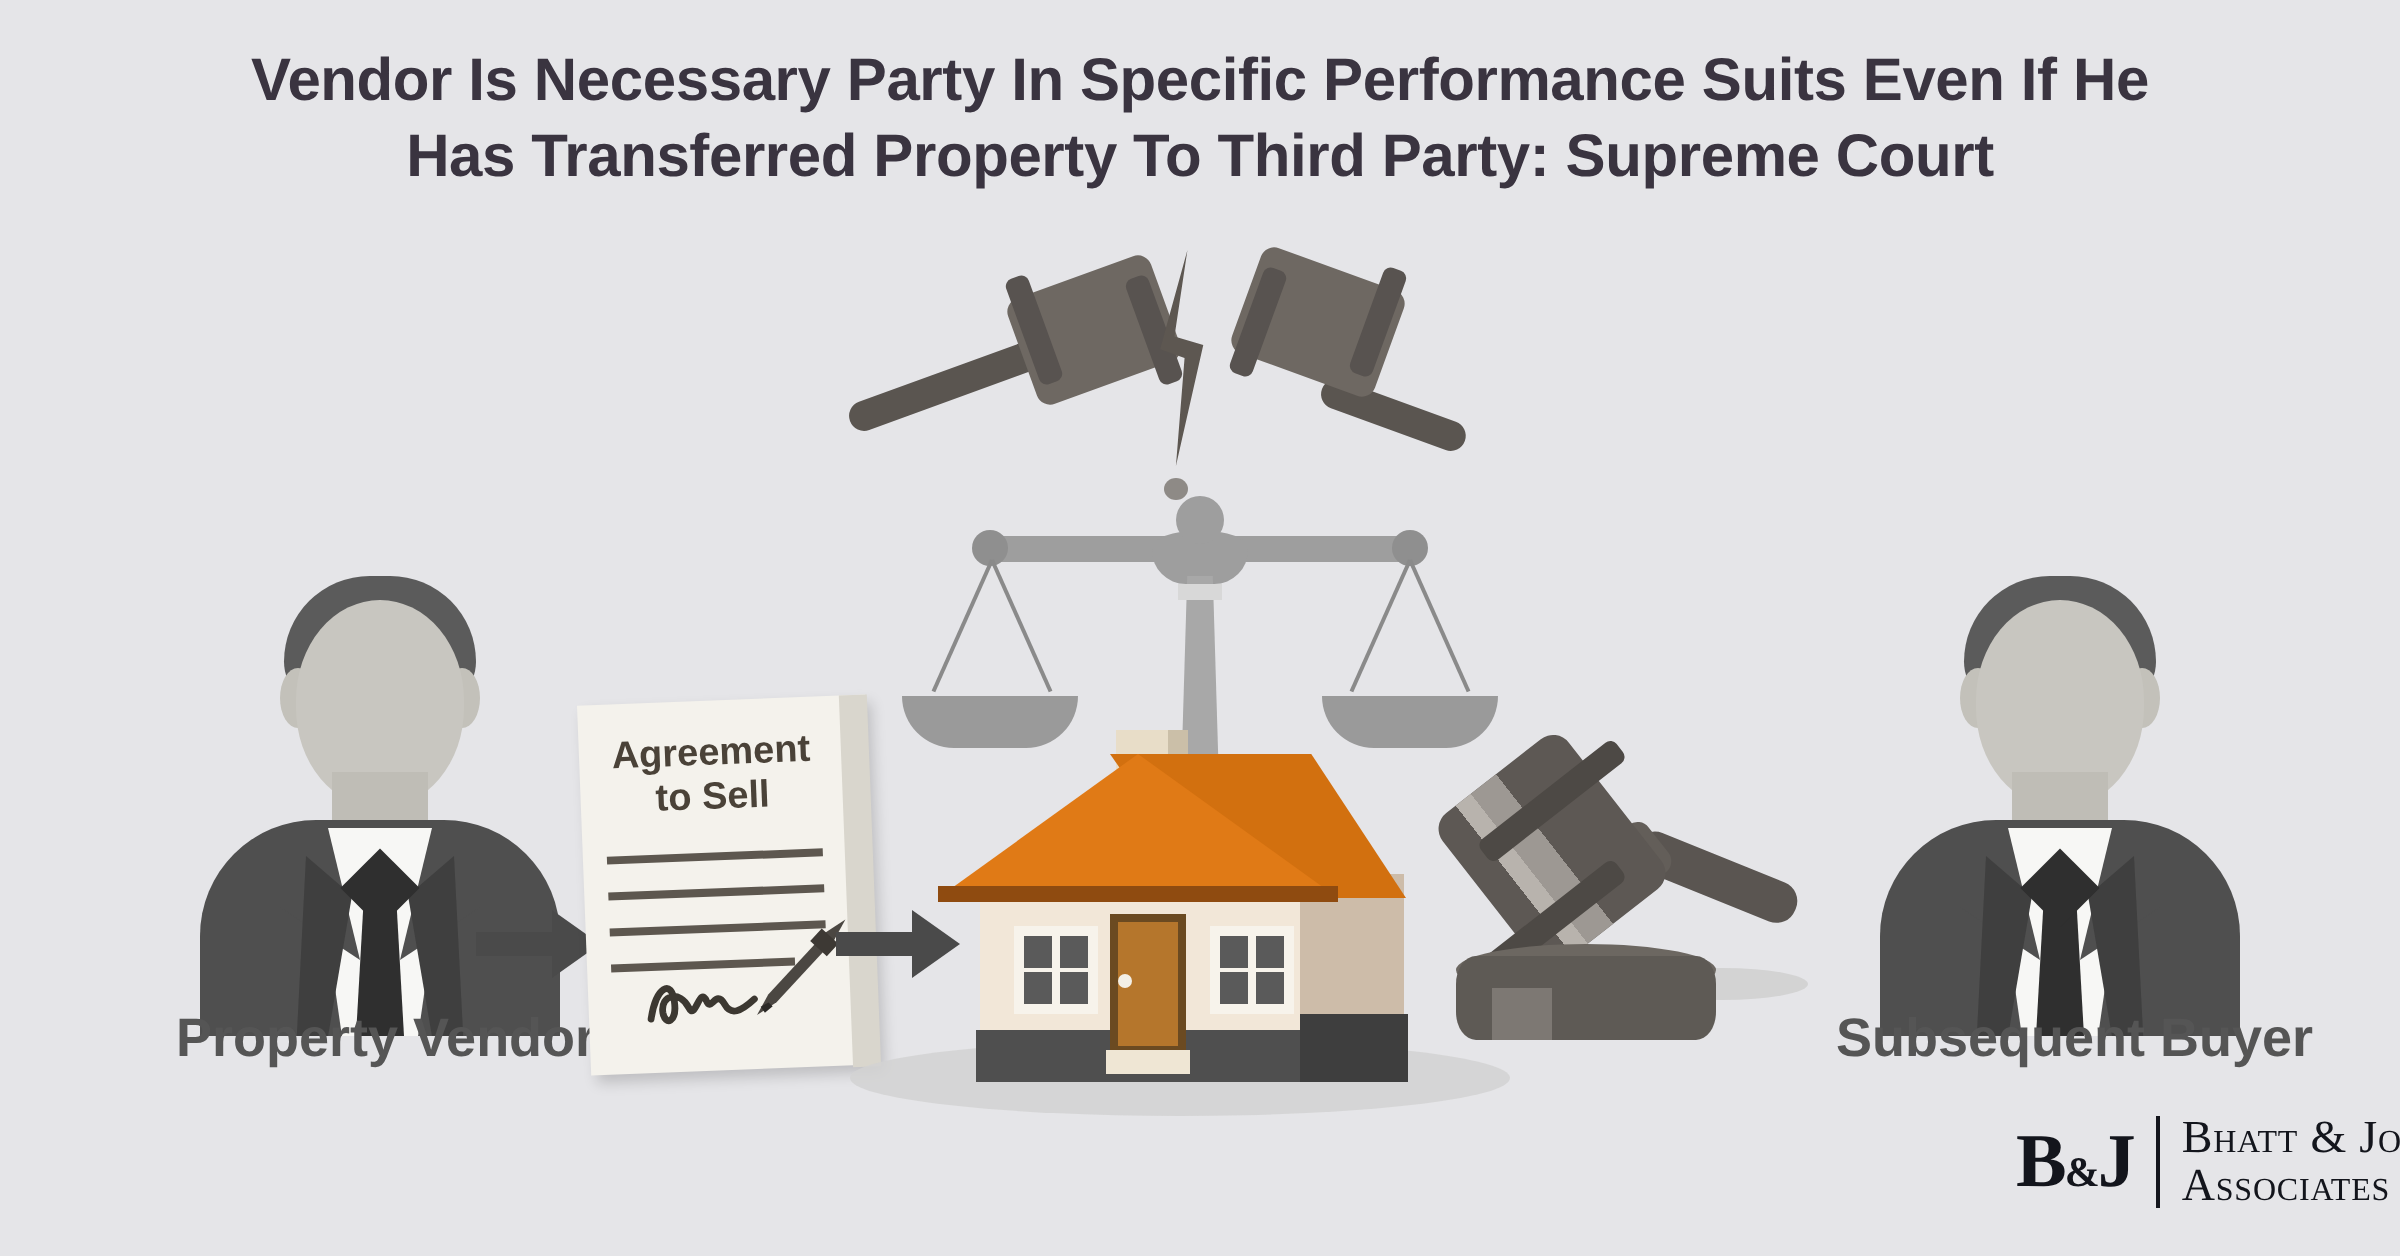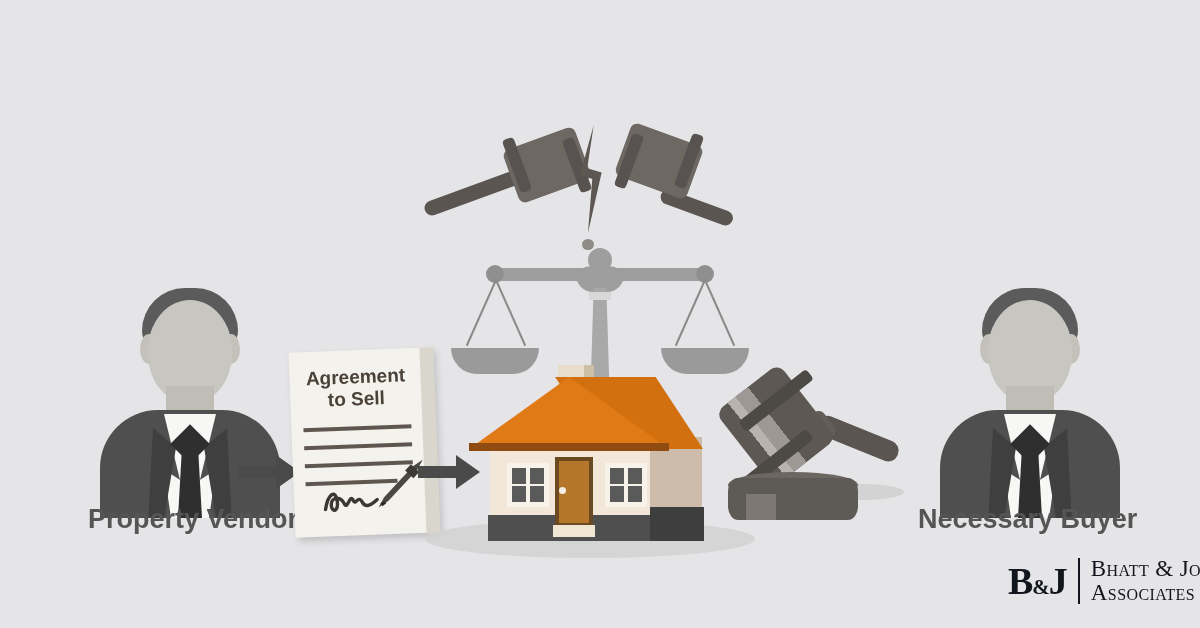--- a/index.html
+++ b/index.html
@@ -362,6 +362,10 @@
 
 <div id="canvas">
 
+  <div id="title-block">
+    <div class="title-line">Vendor Is Necessary Party In Specific Performance Suits Even If He</div>
+    <div class="title-line">Has Transferred Property To Third Party: Supreme Court</div>
+  </div>
 
   <div id="broken-gavel">
 

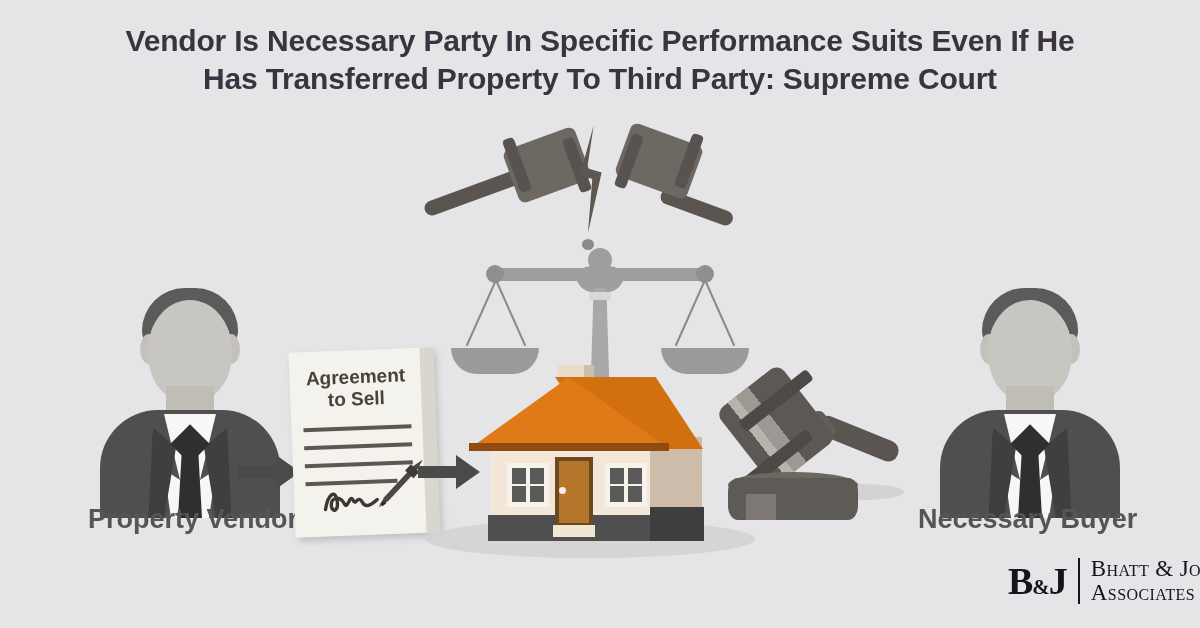--- a/index.html
+++ b/index.html
@@ -504,7 +504,7 @@
     <div class="p-tie"></div>
     <div class="p-knot"></div>
   </div>
-  <div class="person-label" style="left:918px; top:504px;">Necessary Buyer</div>
+  <div class="person-label" style="left:918px; top:504px;">Subsequent Buyer</div>
 
   <div id="logo">
     <div class="logo-mark"><span>B</span><span class="amp">&amp;</span><span>J</span></div>

